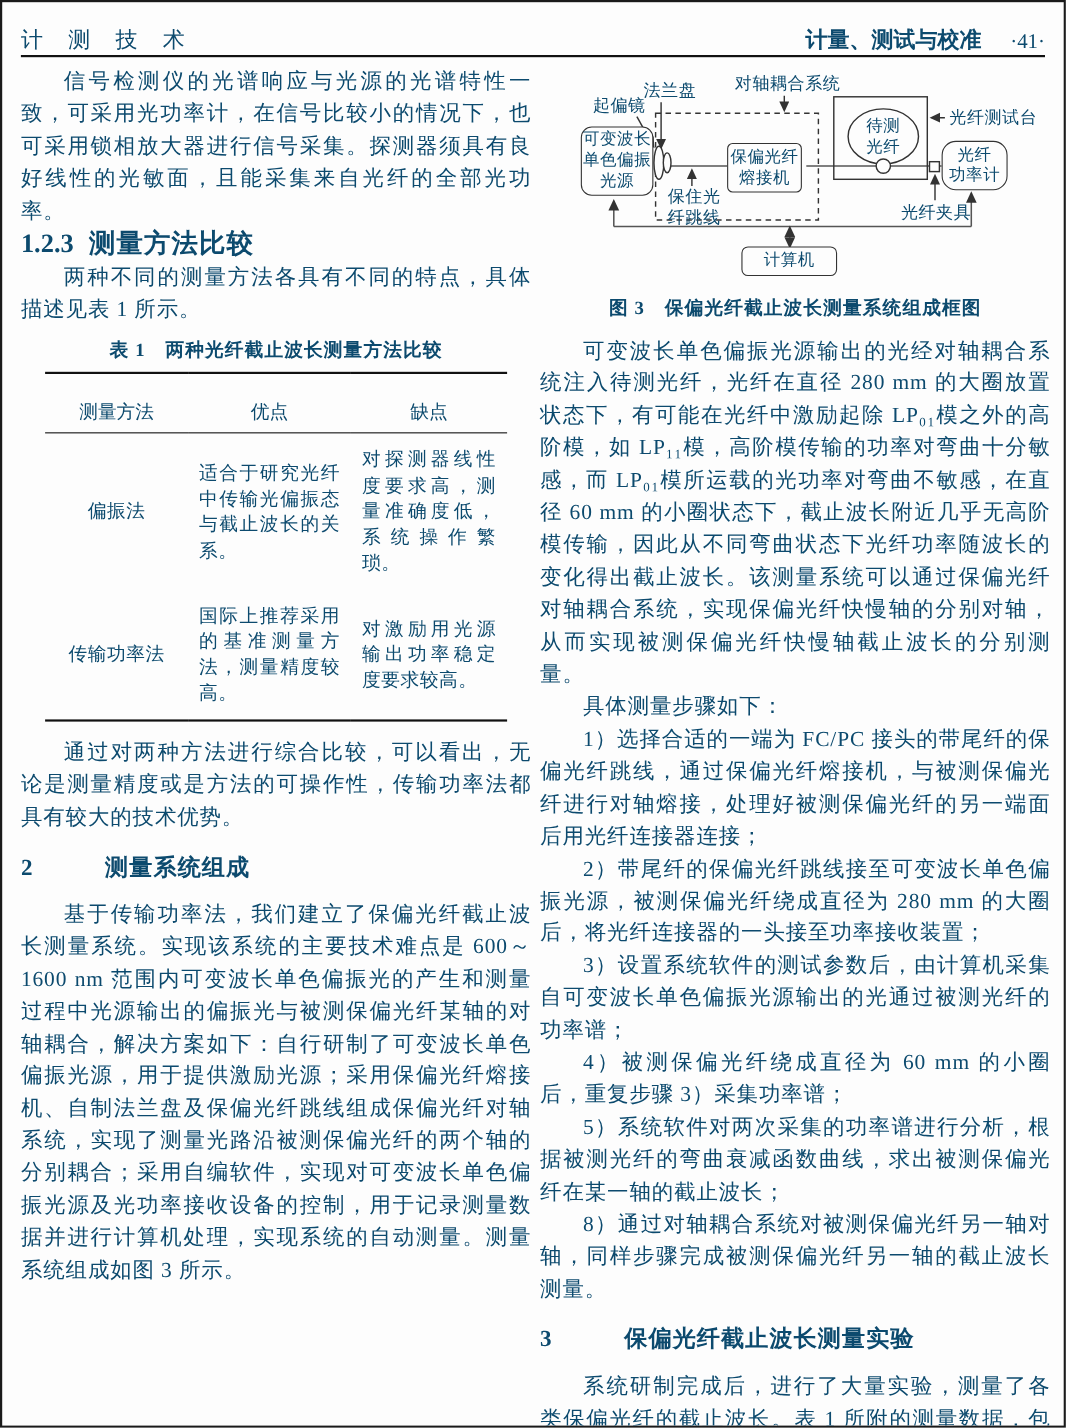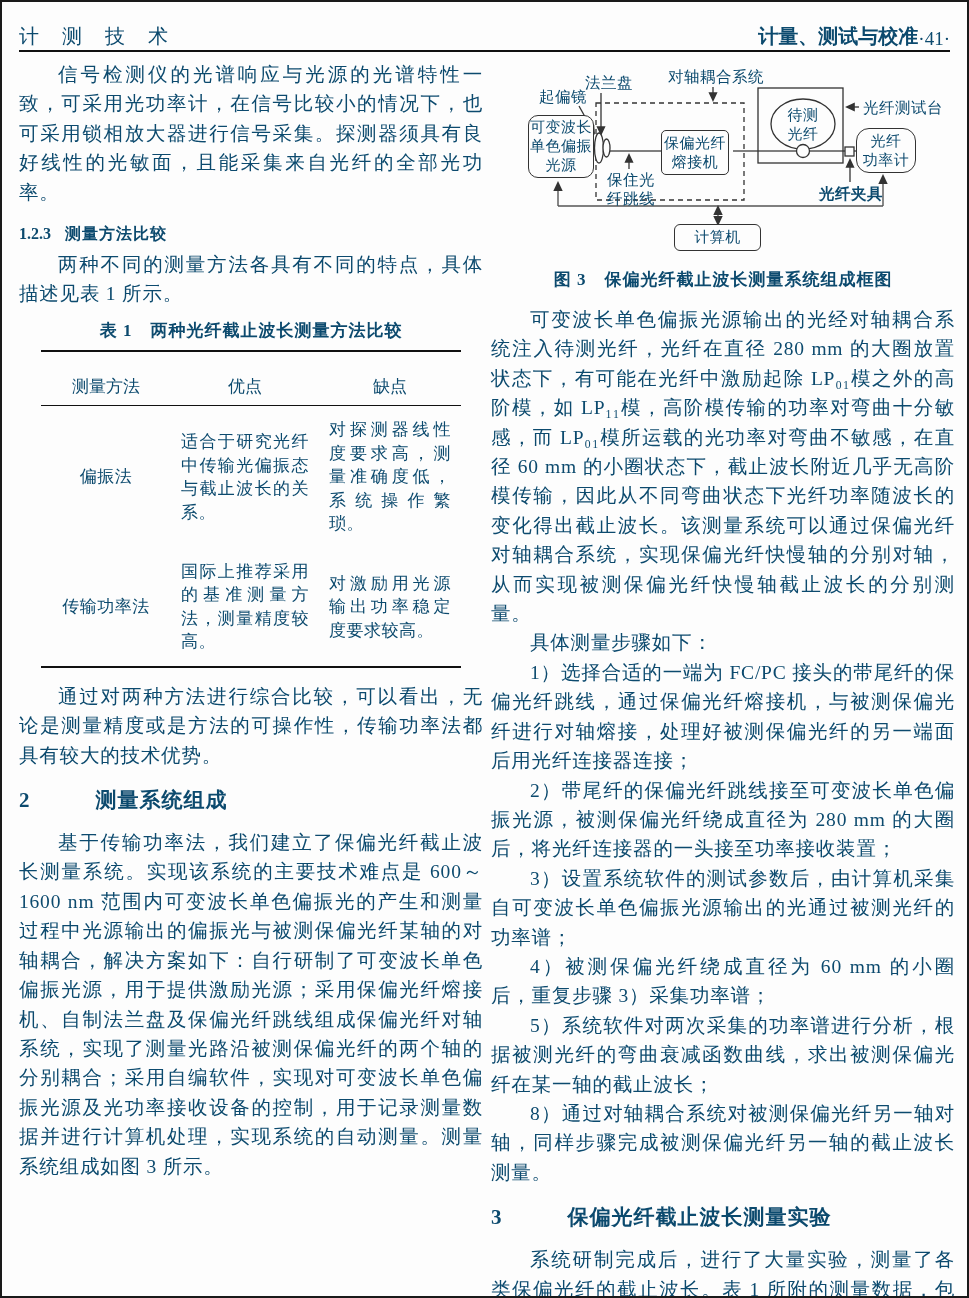--- a/index.html
+++ b/index.html
@@ -14,7 +14,7 @@
   .header { position:absolute; left:17px; right:17px; top:14px; height:34px;
     display:flex; justify-content:space-between; align-items:flex-end; }
   .journal-name { font-size:20px; letter-spacing:9px; }
-  .header-right { display:flex; align-items:flex-end; }
+  .header-right { display:flex; align-items:flex-end; gap:26px; }
   .section-name { font-size:20px; font-weight:bold; font-family:"Liberation Sans",sans-serif; }
   .page-no { font-size:19px; }
   .header-rule { position:absolute; left:17px; right:17px; top:48px; height:2px; background:#111; }

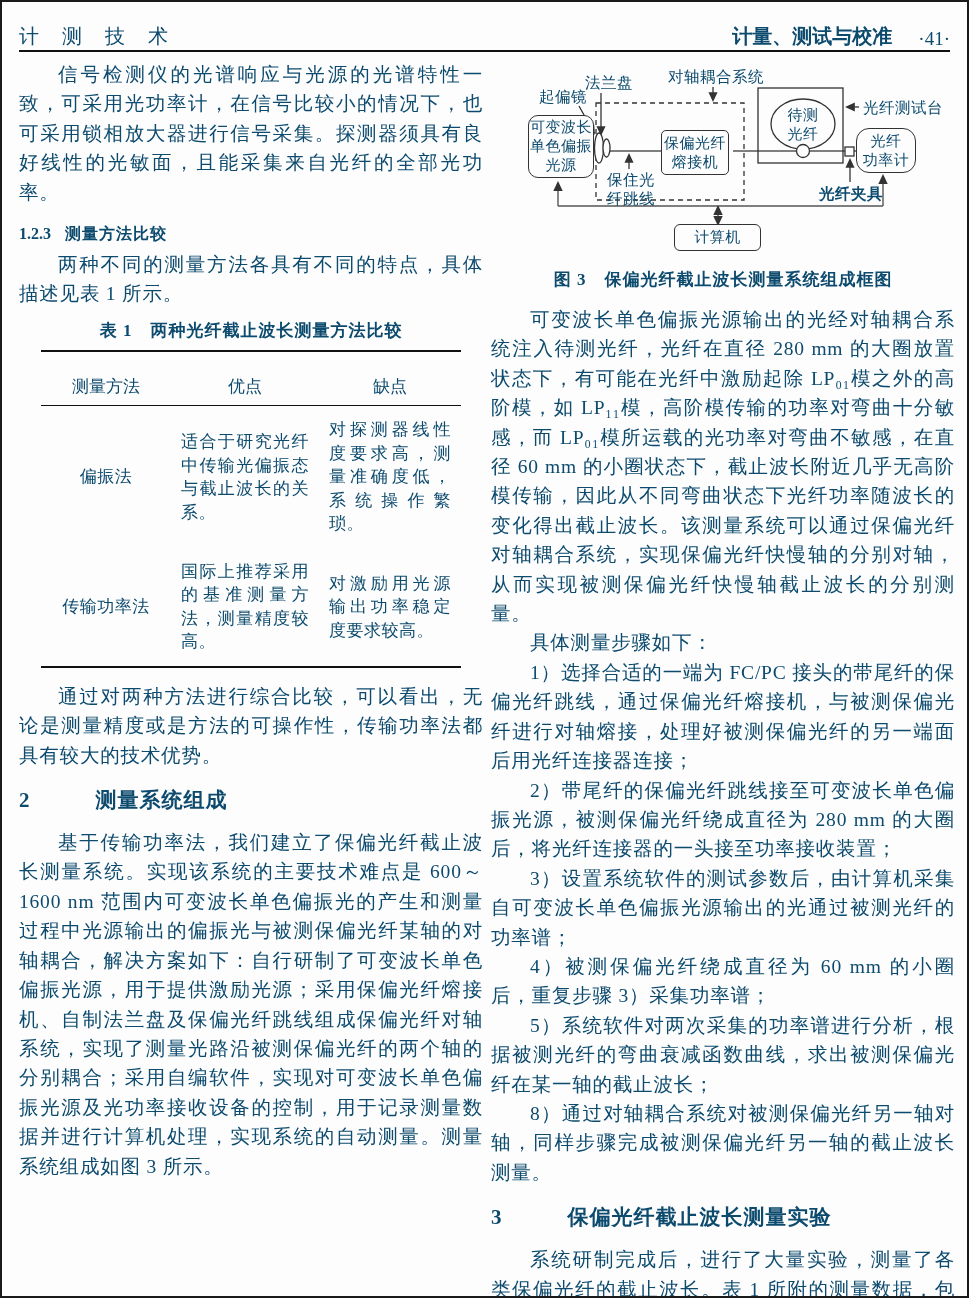--- a/index.html
+++ b/index.html
@@ -169,7 +169,7 @@
       <div class="dlabel" style="left:116px;top:110px;">保住光
 纤跳线</div>
       <div class="dlabel" style="left:372px;top:38px;">光纤测试台</div>
-      <div class="dlabel" style="left:328px;top:124px;font-weight:bold;">光纤夹具</div>
+      <div class="dlabel" style="left:328px;top:124px;">光纤夹具</div>
     </div>
 
     <div class="fig-caption">图 3　保偏光纤截止波长测量系统组成框图</div>

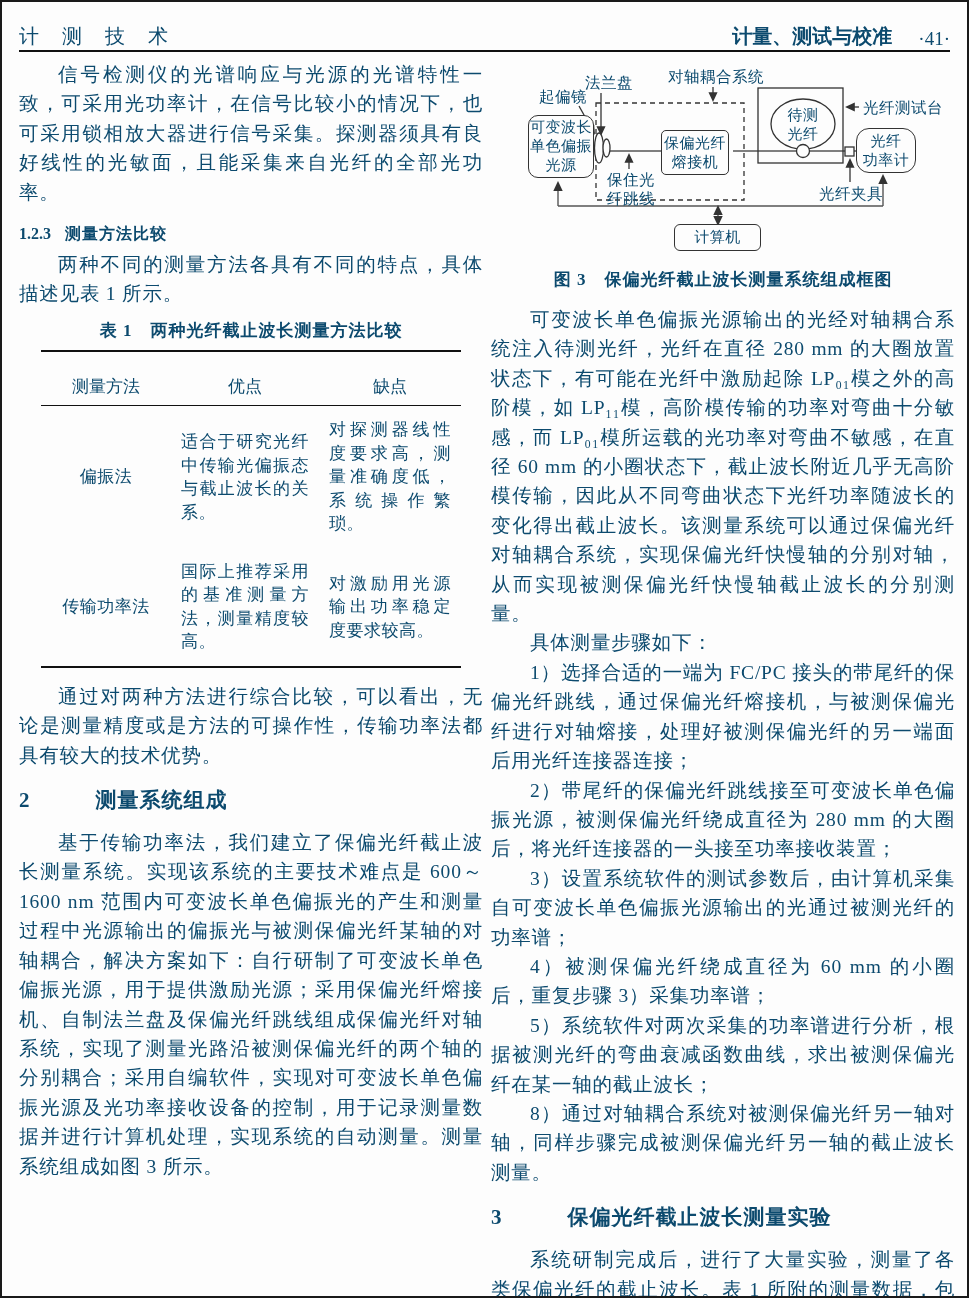--- a/index.html
+++ b/index.html
@@ -24,7 +24,7 @@
   .col-right { left:489px; }
   p.body { font-size:19.5px; line-height:29.4px; letter-spacing:0.8px;
     text-align:justify; text-indent:2em; }
-  .h-sub { font-size:16px; line-height:30px; margin:12px 0 1px; font-weight:bold; }
+  .h-sub { font-size:24px; line-height:30px; margin:0 0 1px; font-weight:bold; }
   .h-sub .num { font-family:"Liberation Serif",serif; margin-right:14px; }
   .h-sub .ttl { font-family:"Liberation Sans",sans-serif; letter-spacing:1px; }
   .h-main { font-size:21px; line-height:26px; margin:17px 0 15px; font-weight:bold;

